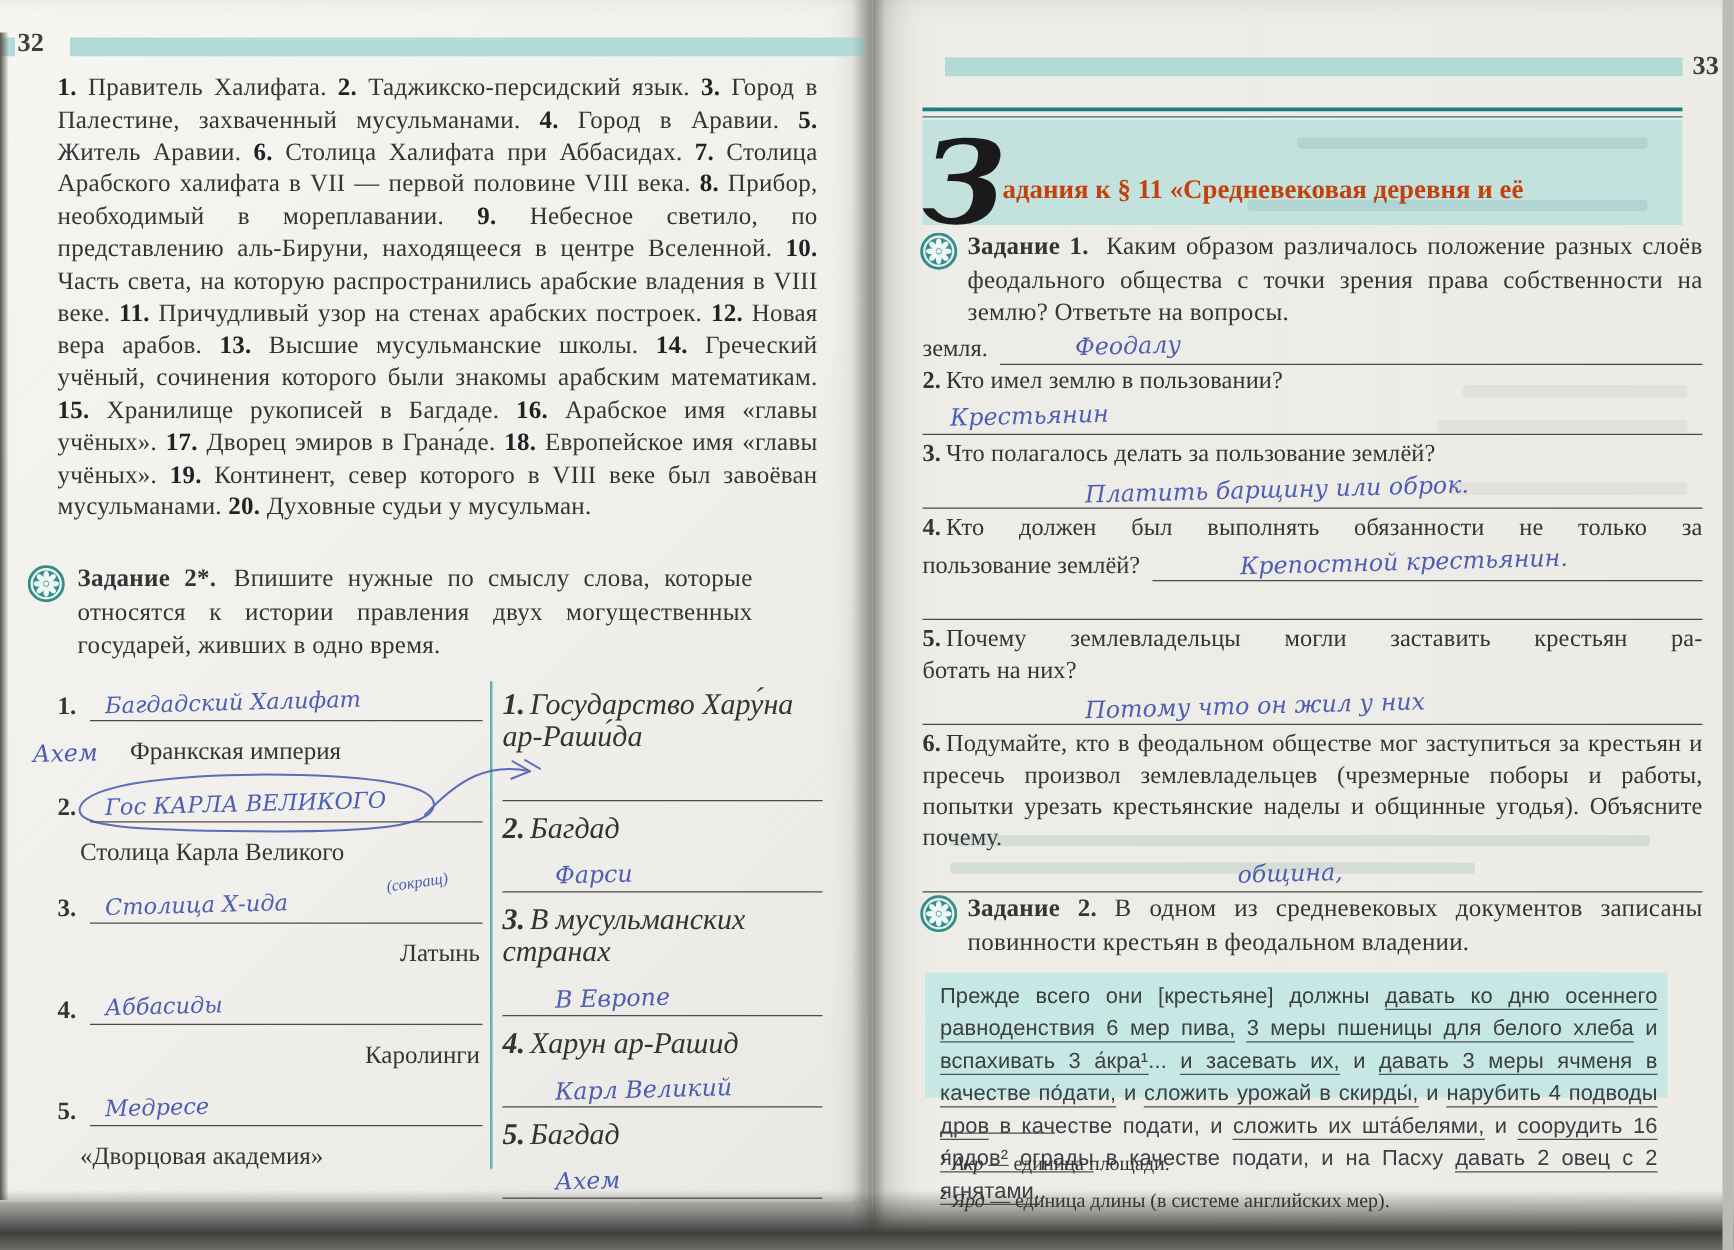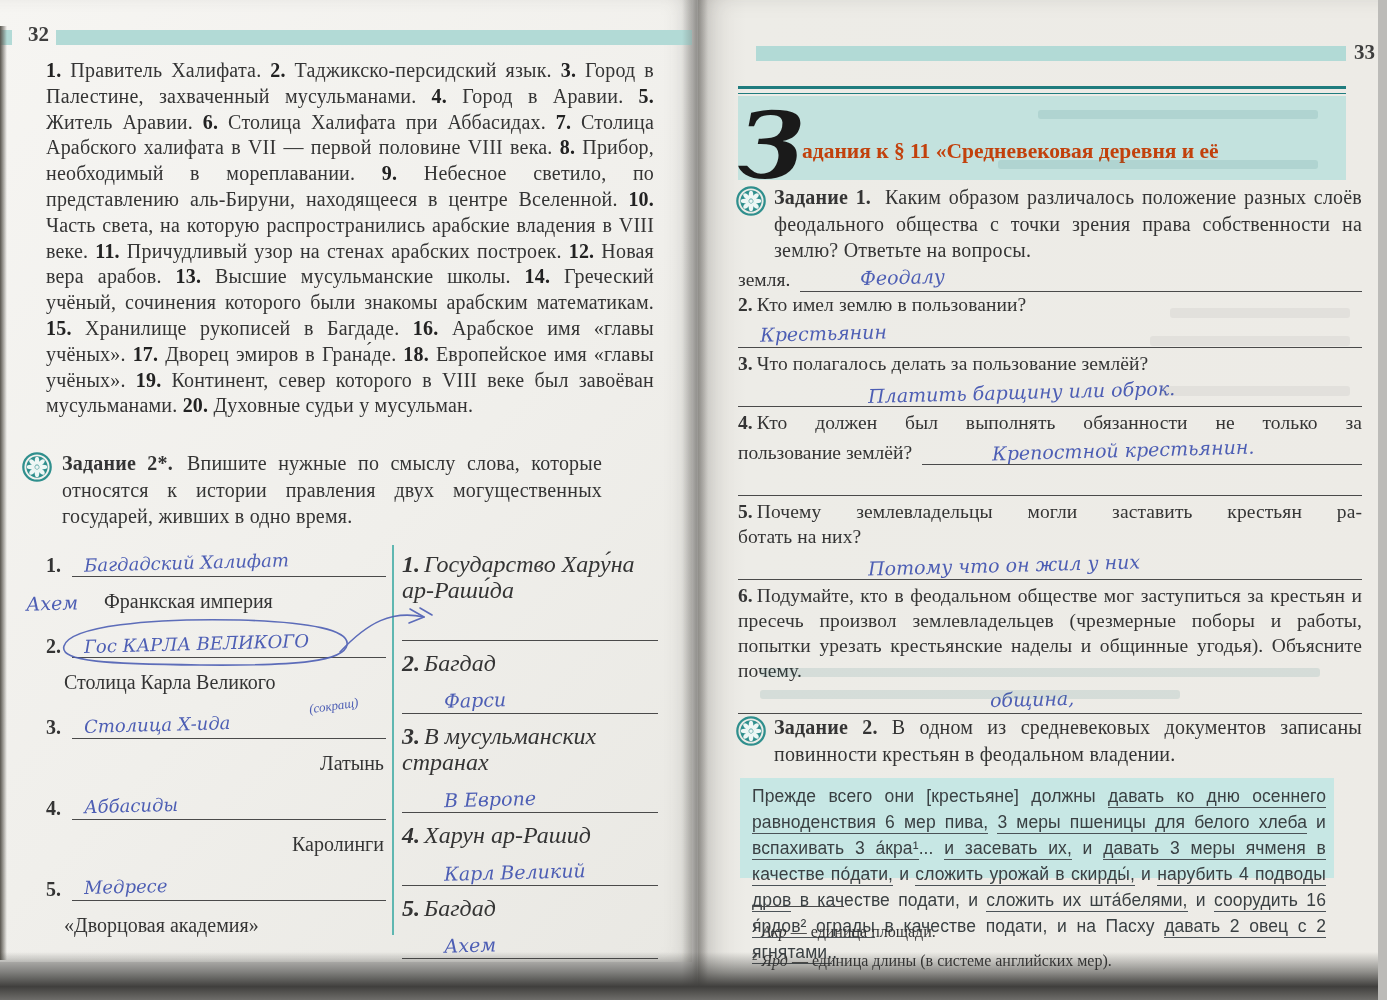--- a/index.html
+++ b/index.html
@@ -26,7 +26,7 @@
   #bandLstub{left:0;top:30px;width:12px;}
   #bandR{left:756px;top:46px;width:590px;}
   .pageno{font-weight:bold;font-size:21px;color:#3e3e3e;}
-  #pnL{left:28px;top:22px;}
+  #pnL{left:14px;top:22px;}
   #pnR{left:1354px;top:40px;}
   
   #clues{left:46px;top:58px;width:608px;font-size:20px;line-height:25.8px;

